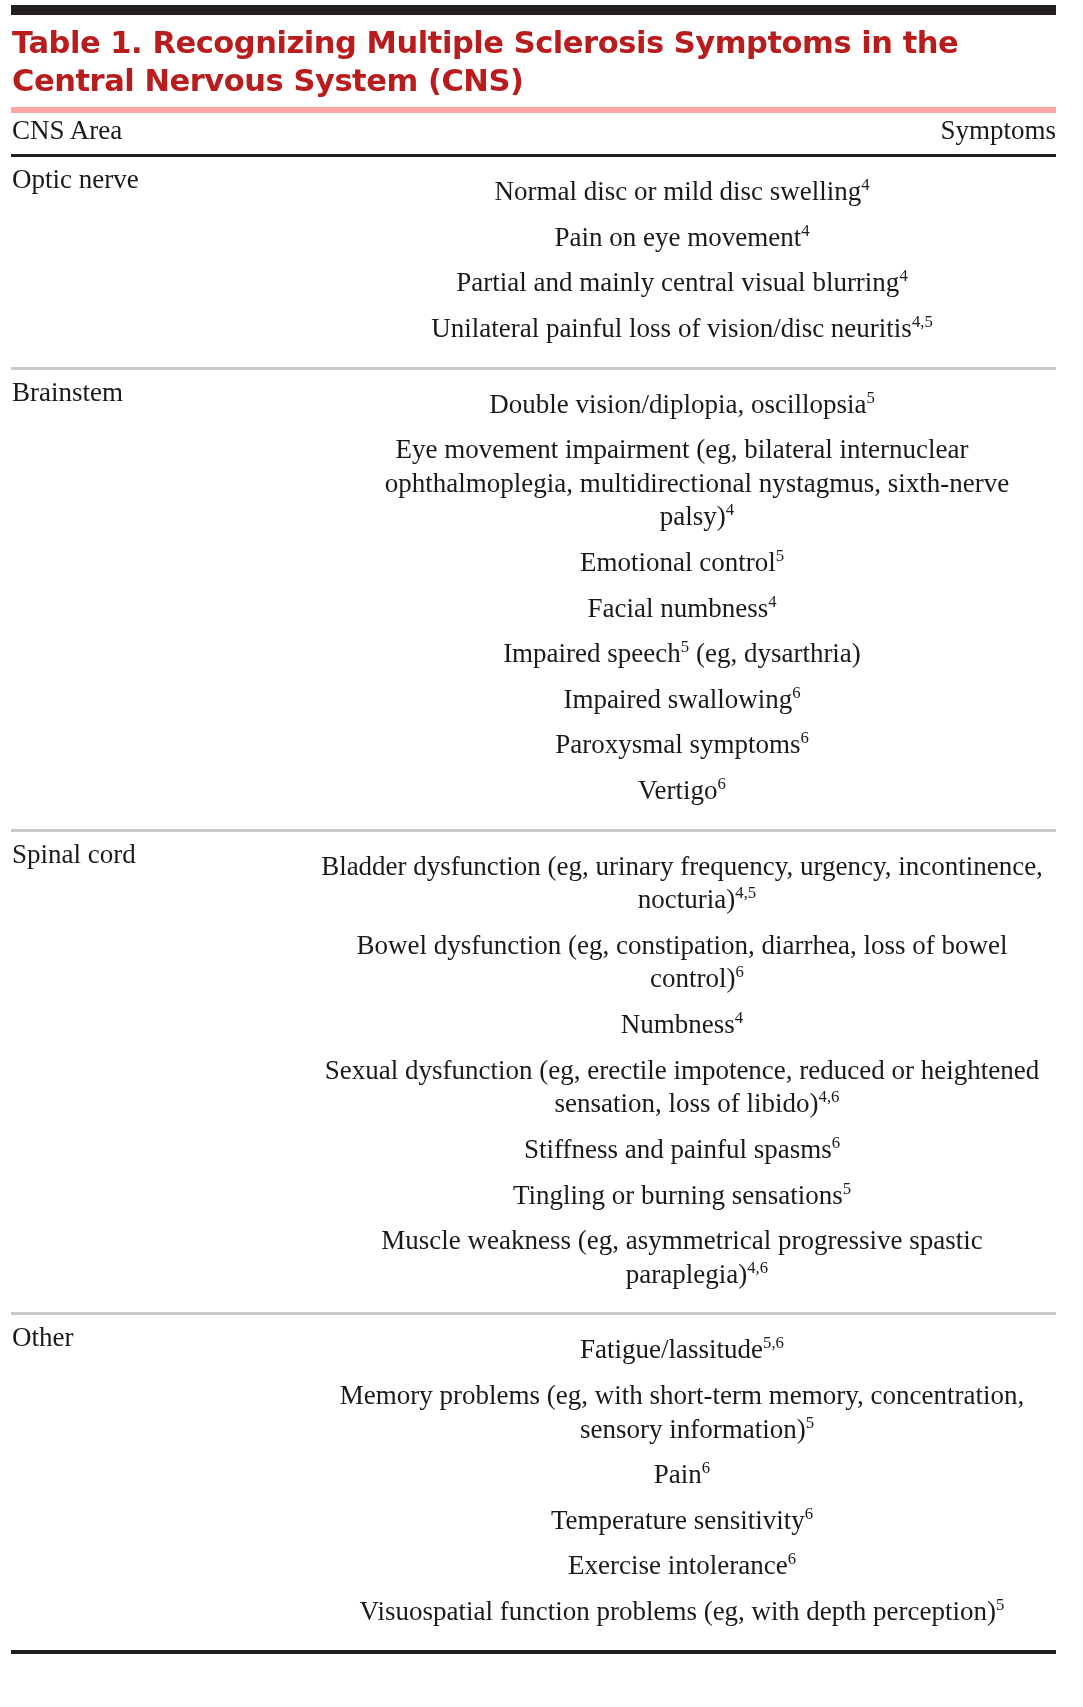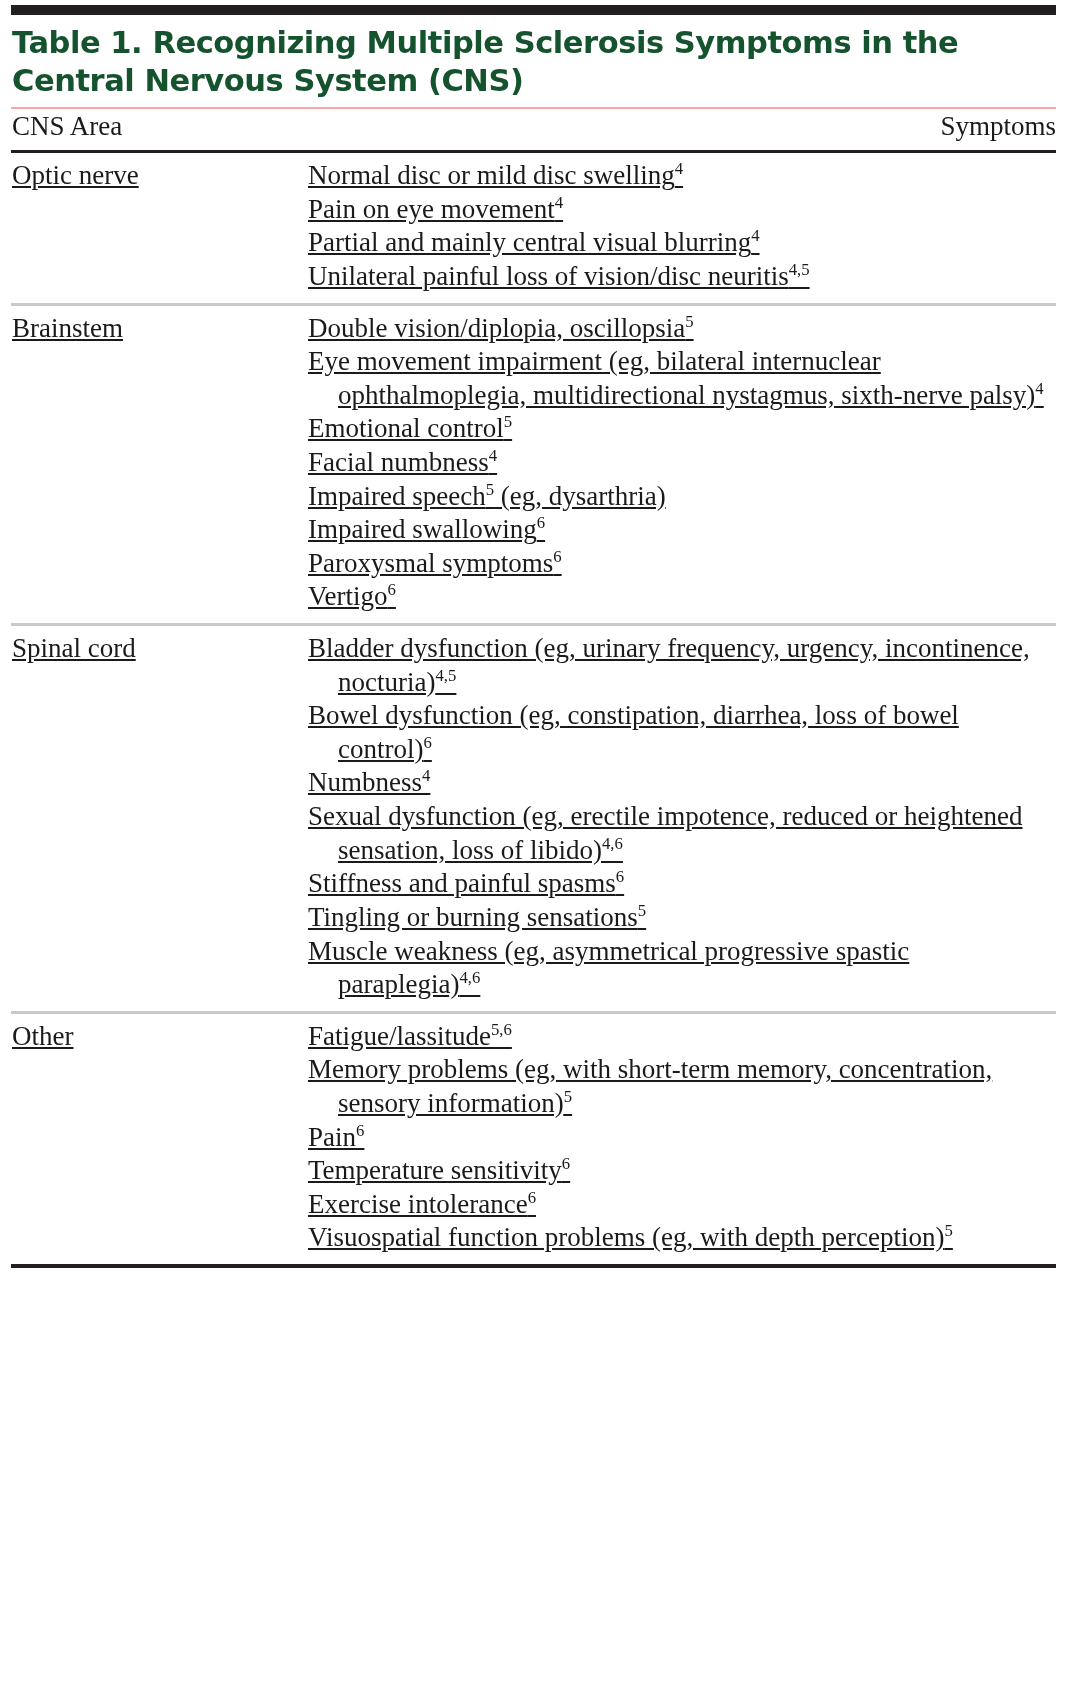--- a/index.html
+++ b/index.html
@@ -38,7 +38,7 @@
     font-size: 30.5px;
     line-height: 1.25;
     letter-spacing: -0.45px;
-    color: #14532d;
+    color: #b91c1c;
     padding: 9px 0 7px 1px;
     width: 985px;
   }

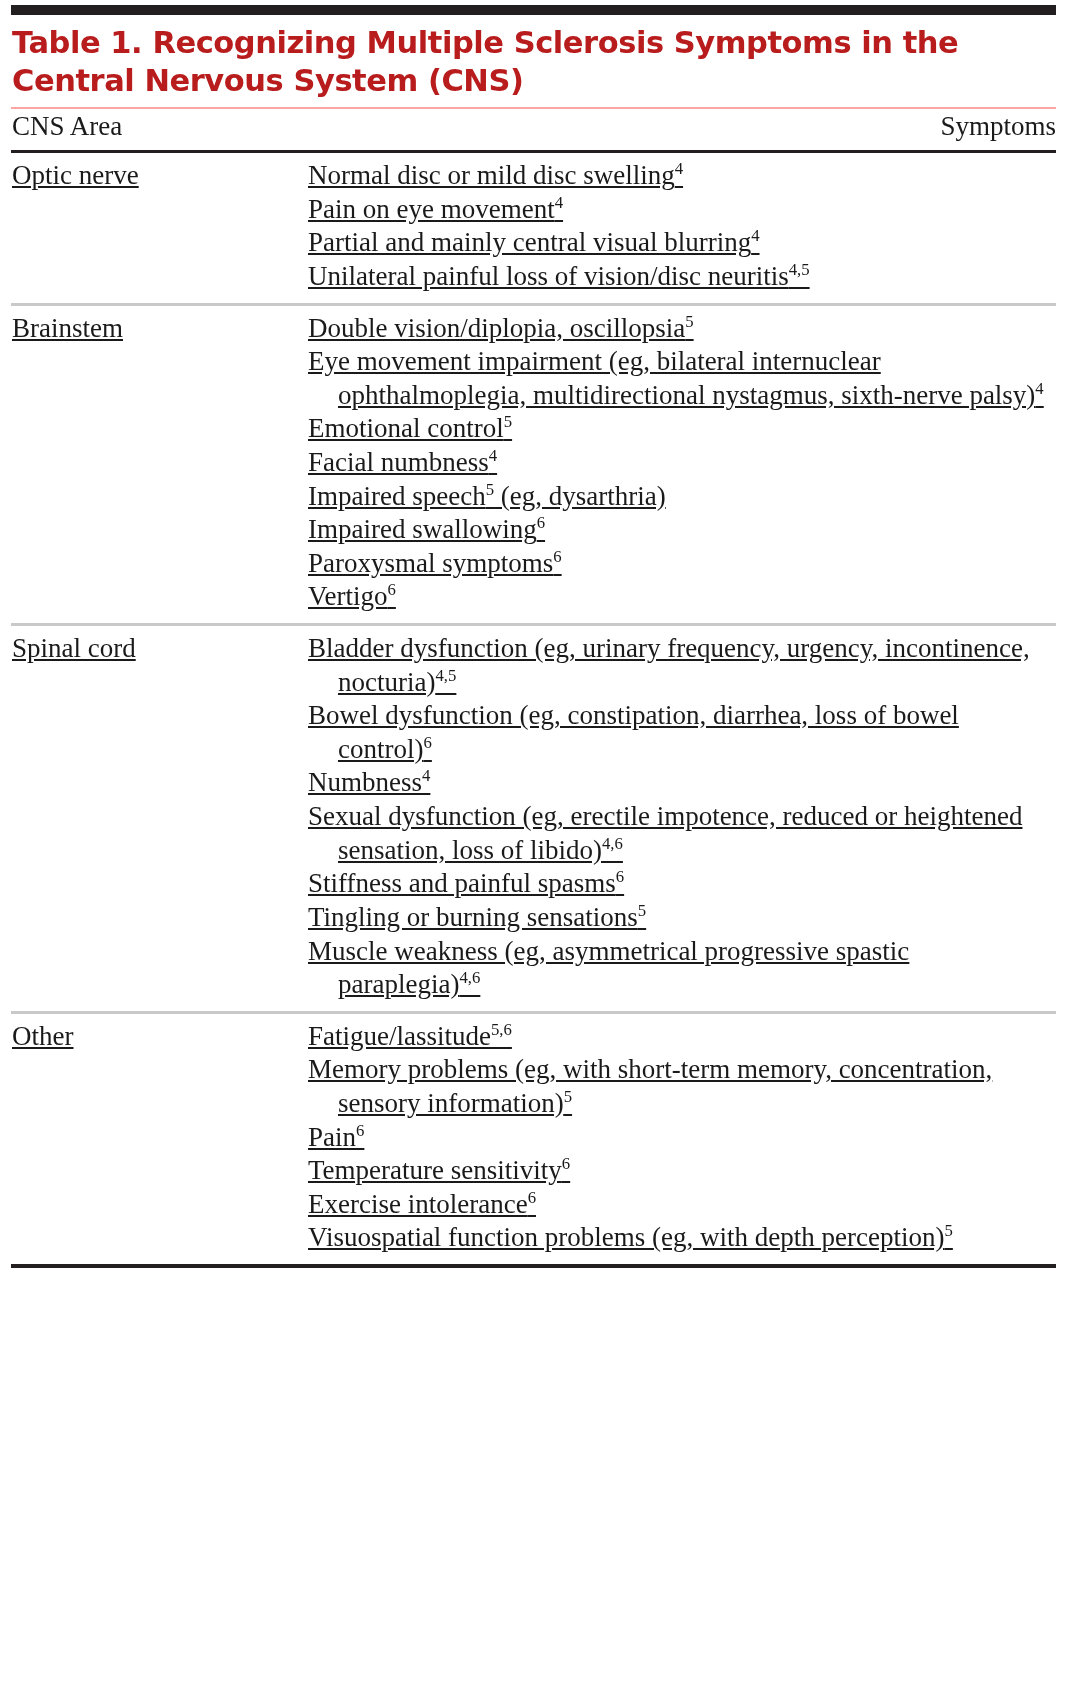--- a/index.html
+++ b/index.html
@@ -59,7 +59,7 @@
     font-size: 27px;
     line-height: 1.18;
     padding: 2px 0 7px 1px;
-    border-top: 2px solid #fca5a5;
+    border-top: 6px solid #fca5a5;
     border-bottom: 3px solid #231f20;
     vertical-align: top;
   }

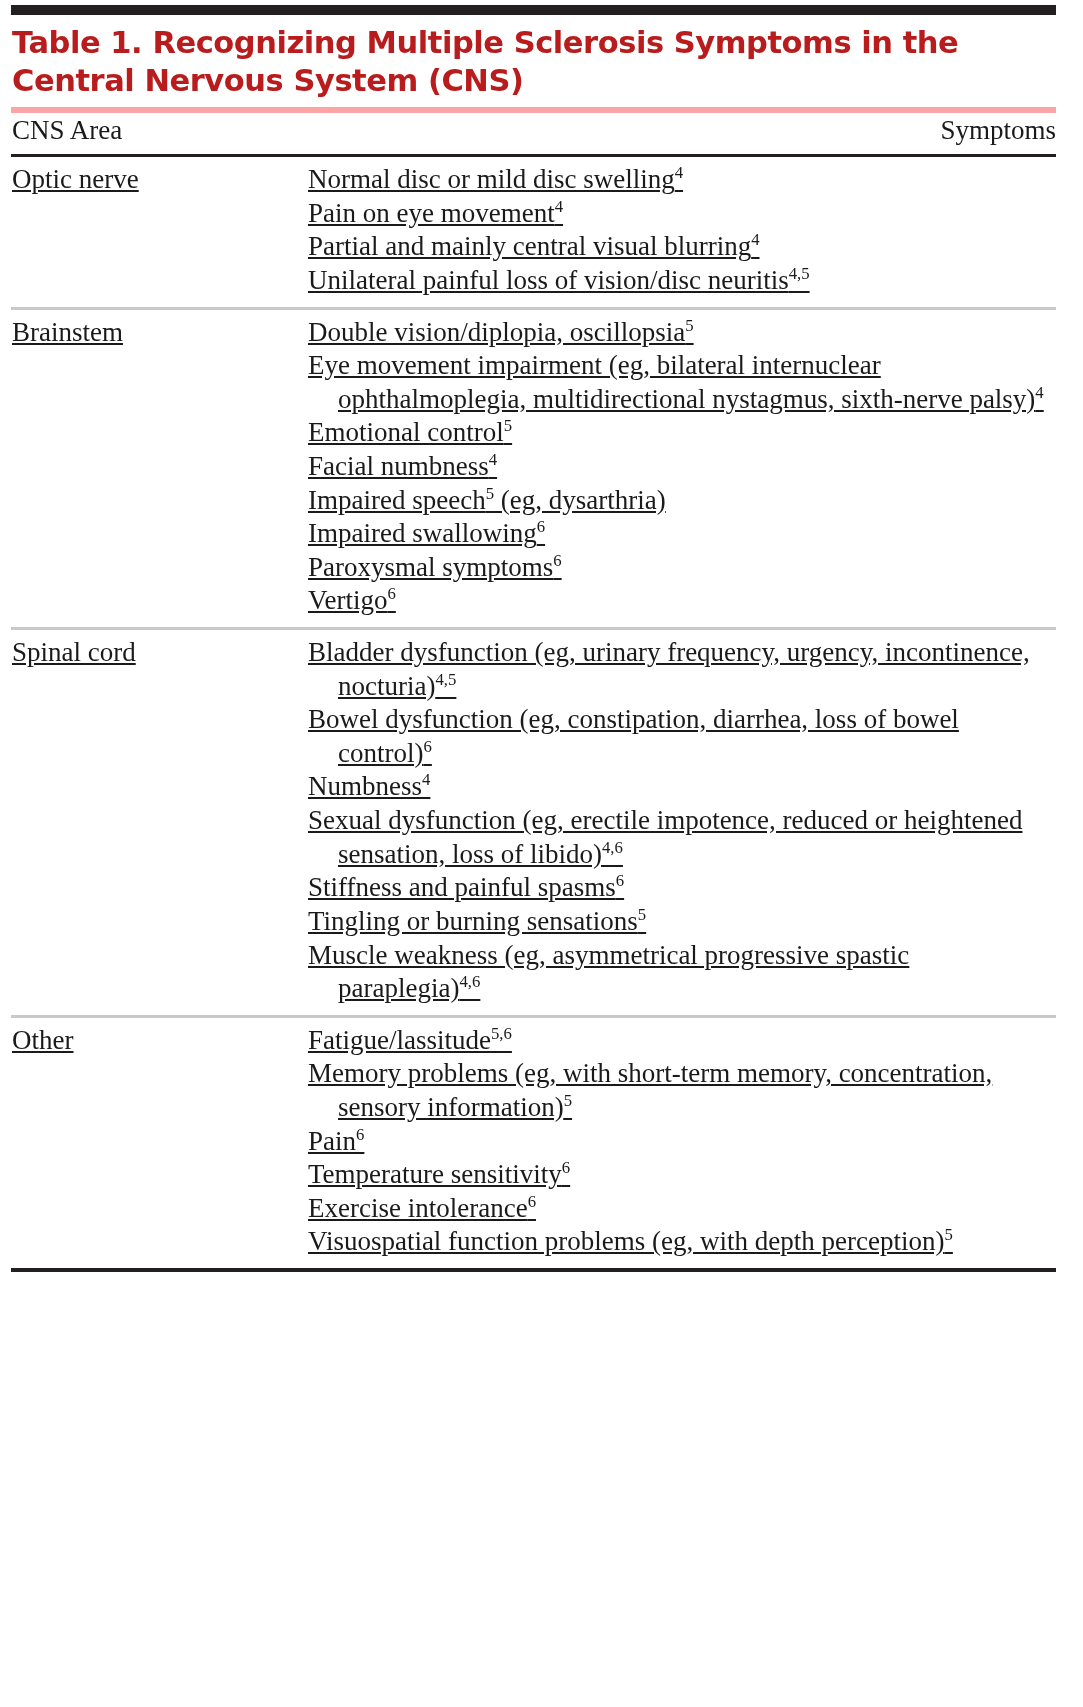--- a/index.html
+++ b/index.html
@@ -74,7 +74,6 @@
     vertical-align: top;
     padding: 6px 0 9px 1px;
     line-height: 1.245;
-    text-decoration: underline;
   }
   tbody td.area-cell {
     white-space: nowrap;

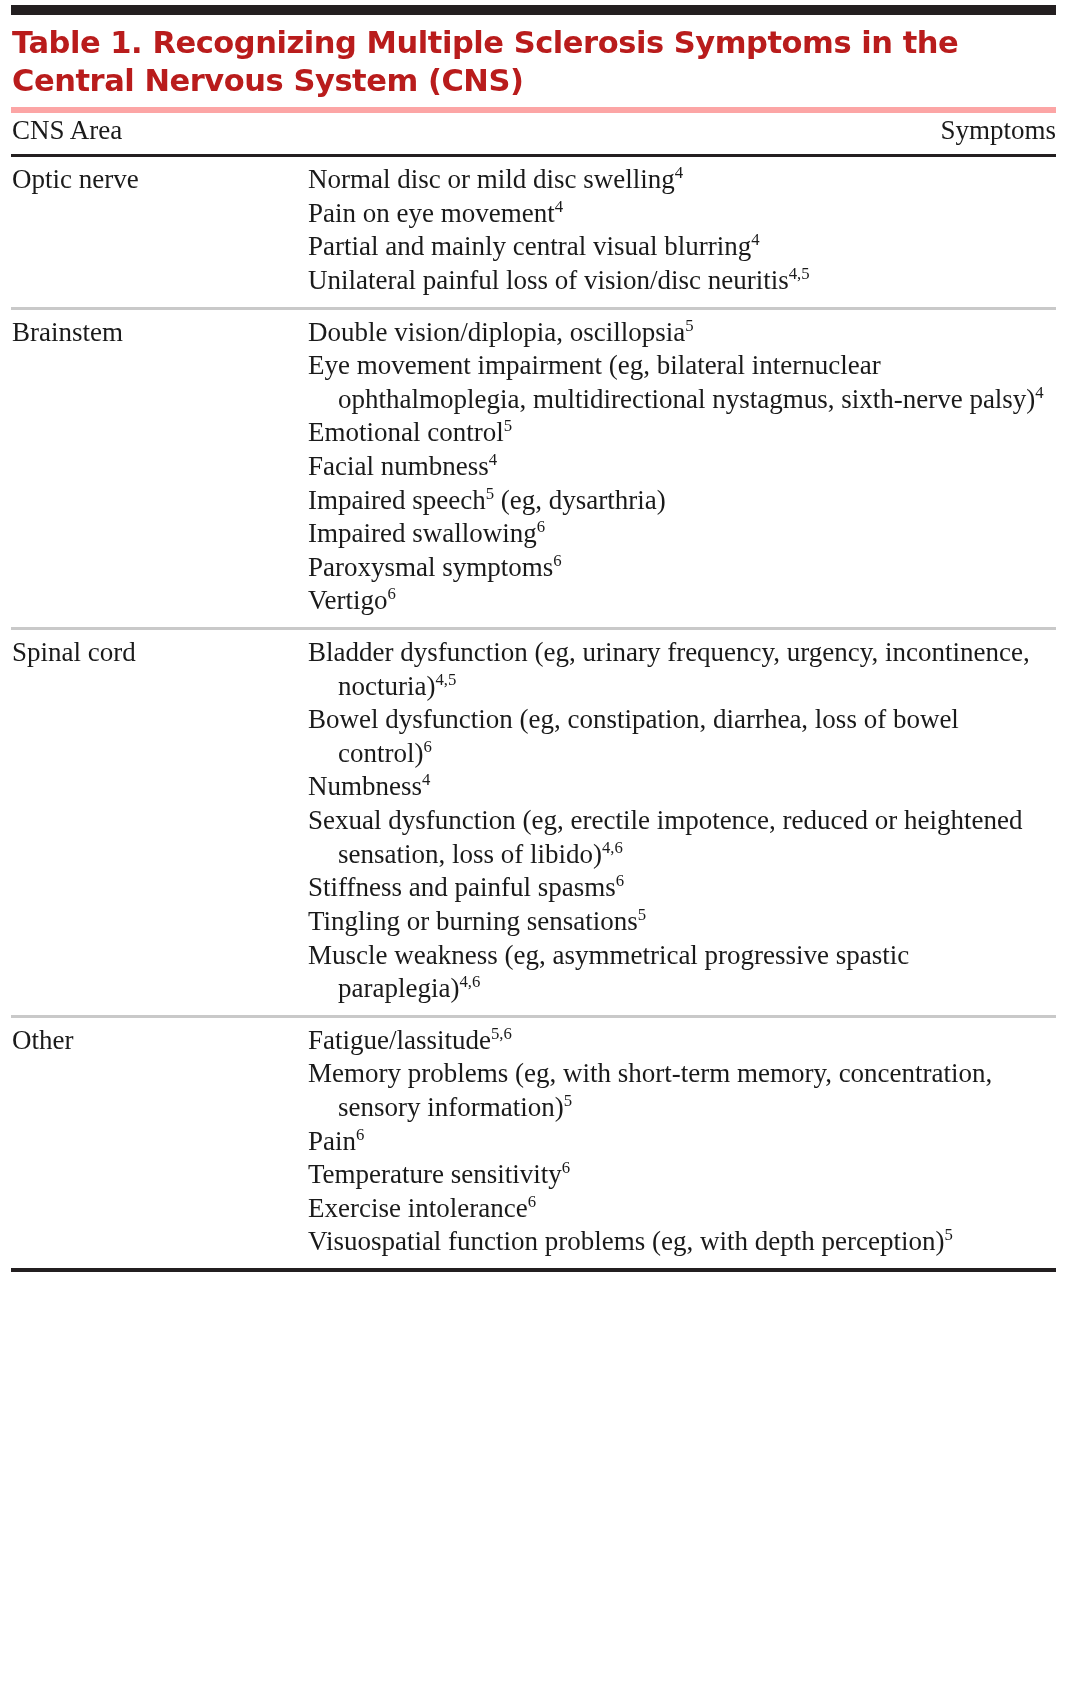--- a/index.html
+++ b/index.html
@@ -92,7 +92,8 @@
     
     padding-left: 30px;
     text-indent: -30px;
-    margin: 0;
+    margin: 12px;
+    text-align: center;
   }
 
   sup {

